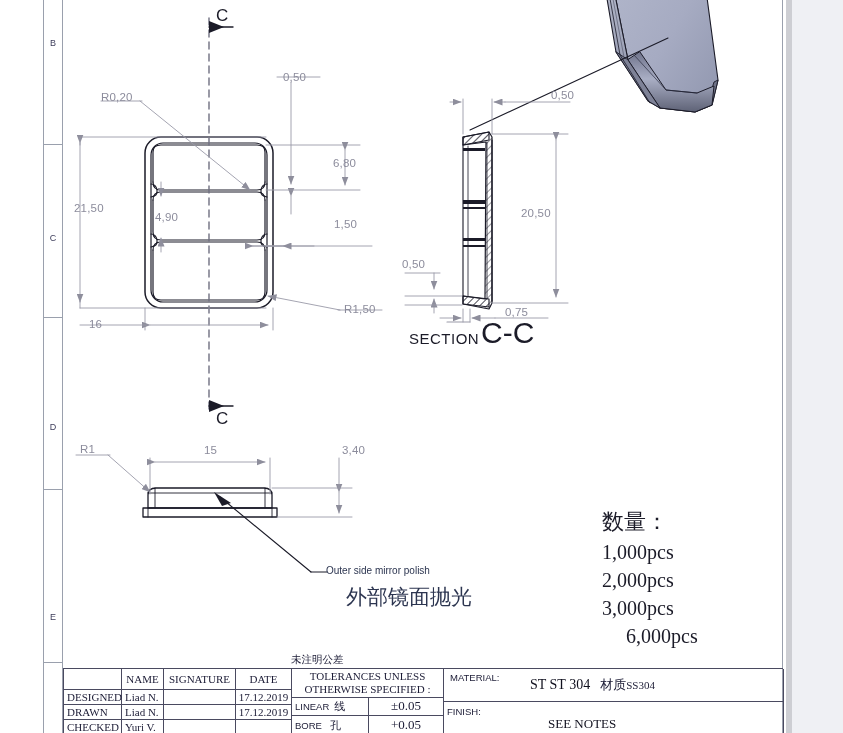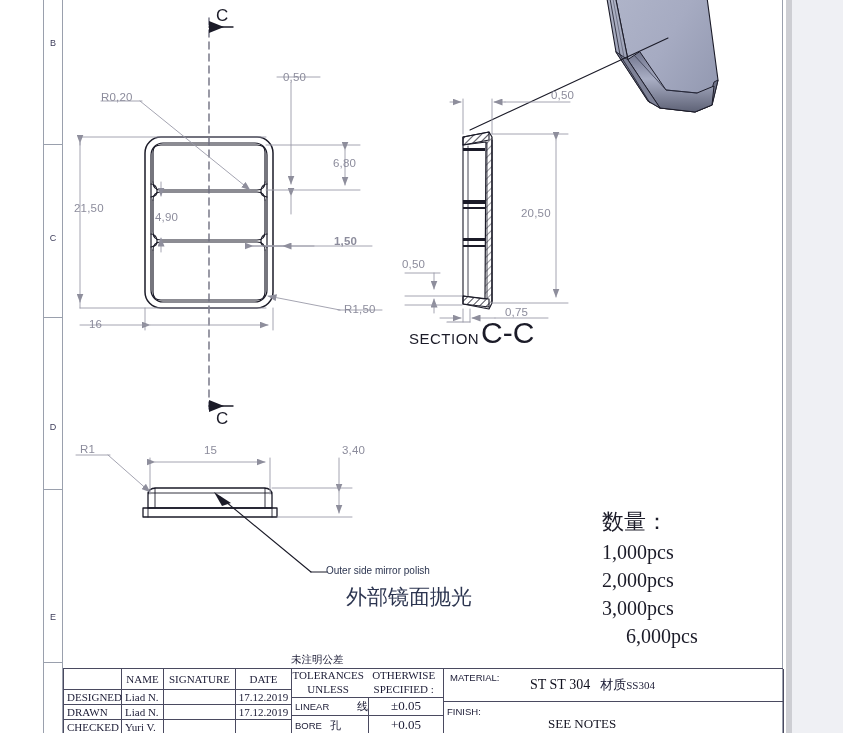--- a/index.html
+++ b/index.html
@@ -290,7 +290,7 @@
   <div class="dimtext" style="left:333px;top:157px;">6,80</div>
   <div class="dimtext" style="left:74px;top:202px;">21,50</div>
   <div class="dimtext" style="left:155px;top:211px;">4,90</div>
-  <div class="dimtext" style="left:334px;top:235px;font-weight:bold;">1,50</div>
+  <div class="dimtext" style="left:334px;top:218px;">1,50</div>
   <div class="dimtext" style="left:89px;top:318px;">16</div>
   <div class="dimtext" style="left:344px;top:303px;">R1,50</div>
 

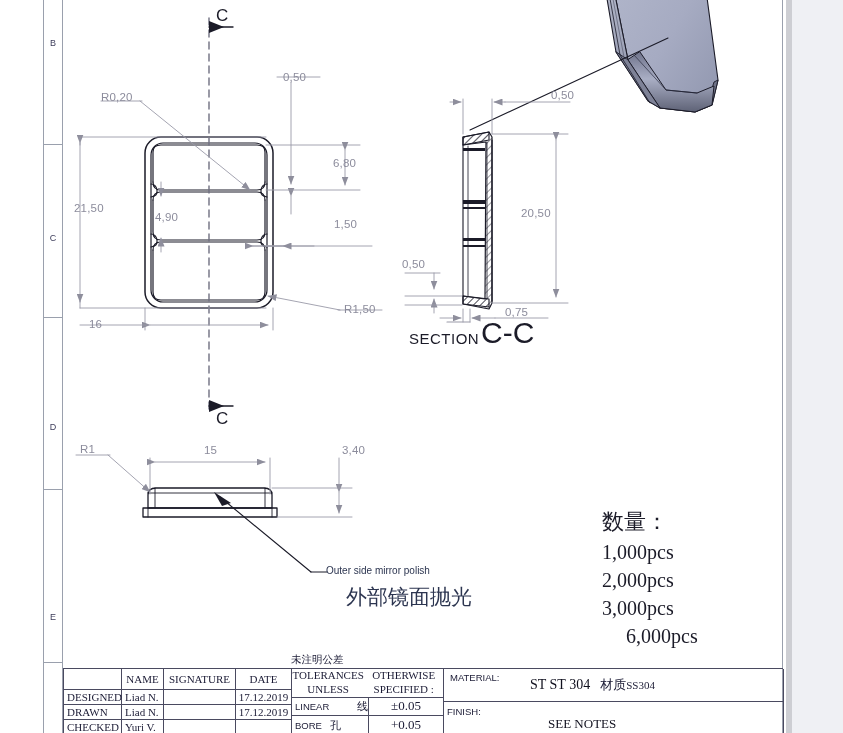--- a/index.html
+++ b/index.html
@@ -342,7 +342,7 @@
     <div class="tb-cell" style="left:100px;top:51px;width:72px;height:15px;"></div>
     <div class="tb-cell c" style="left:172px;top:51px;width:56px;height:15px;"></div>
 
-    <div class="tb-tol" style="left:228px;top:0px;width:152px;height:29px;flex-direction:row;justify-content:flex-end;">
+    <div class="tb-tol" style="left:228px;top:0px;width:152px;height:29px;flex-direction:column;justify-content:flex-end;">
       <span>TOLERANCES UNLESS</span>
       <span>OTHERWISE SPECIFIED :</span>
     </div>

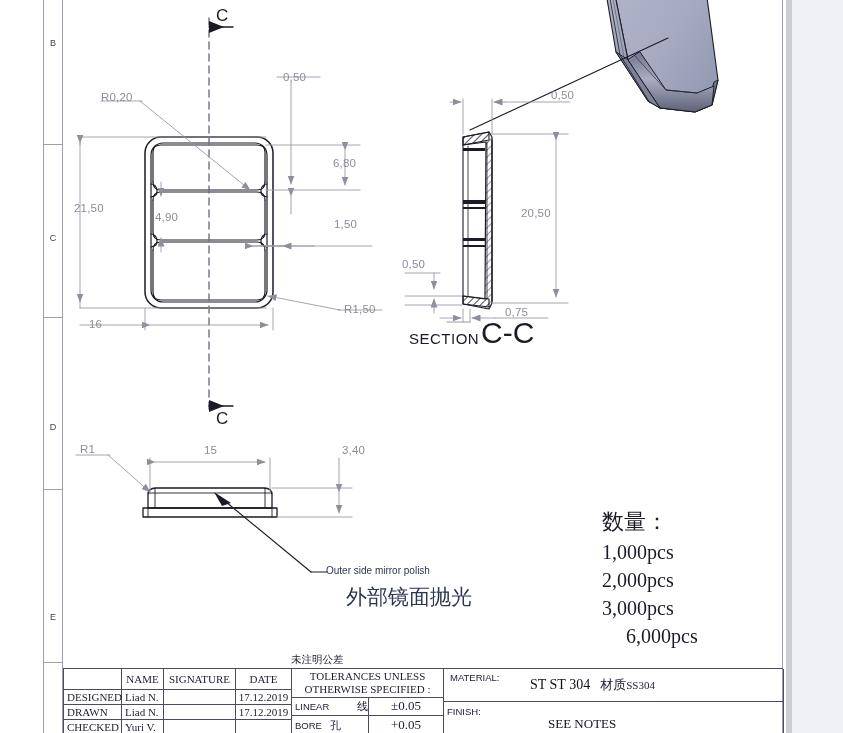--- a/index.html
+++ b/index.html
@@ -347,7 +347,7 @@
       <span>OTHERWISE SPECIFIED :</span>
     </div>
 
-    <div class="tb-cell" style="left:228px;top:29px;width:77px;height:18px;justify-content:space-between;">
+    <div class="tb-cell" style="left:228px;top:29px;width:77px;height:18px;">
       <span class="tb-small">LINEAR</span>
       <span class="cn-inline" style="margin-left:5px;">线</span>
     </div>

